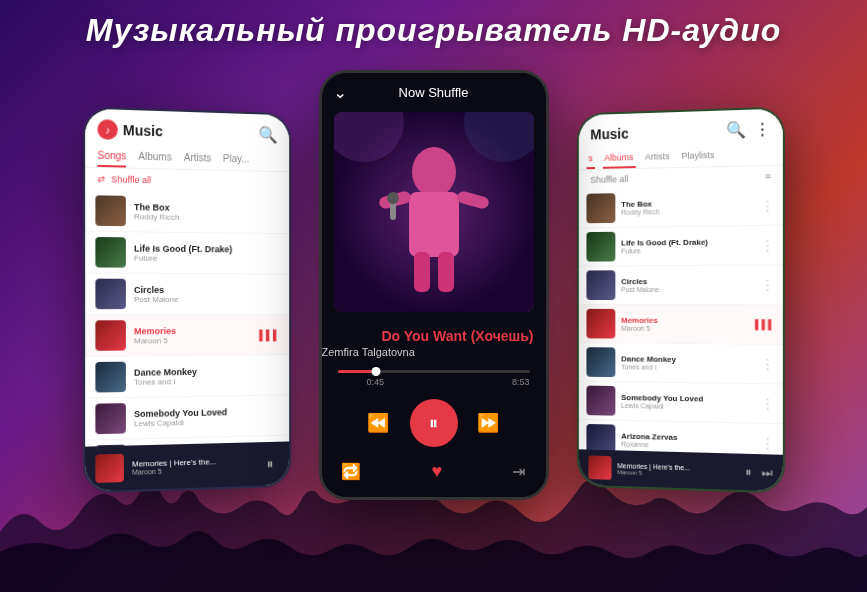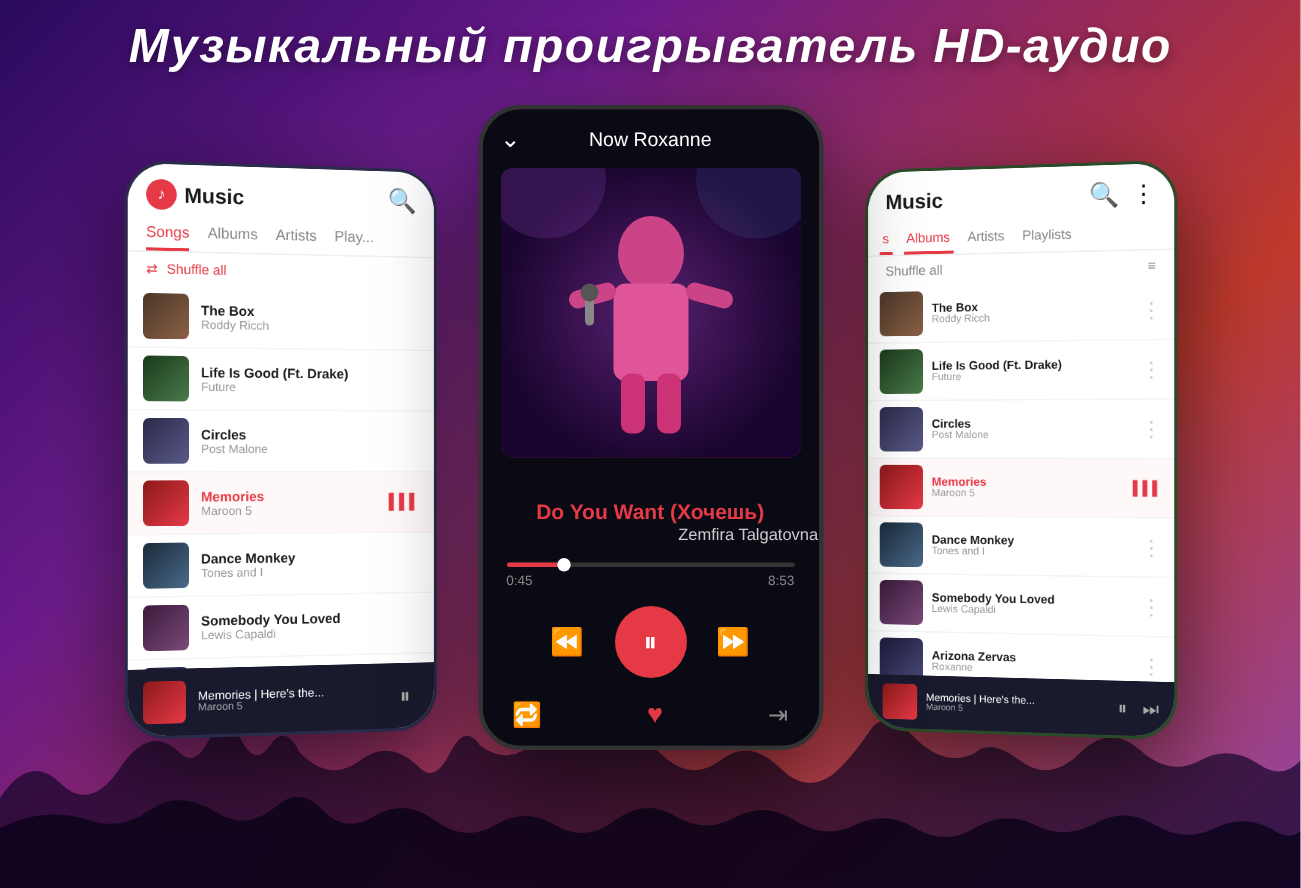--- a/index.html
+++ b/index.html
@@ -638,7 +638,7 @@
 
         <div class="np-header">
           <span class="np-chevron">⌄</span>
-          <span class="np-title">Now Roxanne</span>
+          <span class="np-title">Now Shuffle</span>
         </div>
 
         <div class="np-album-art">

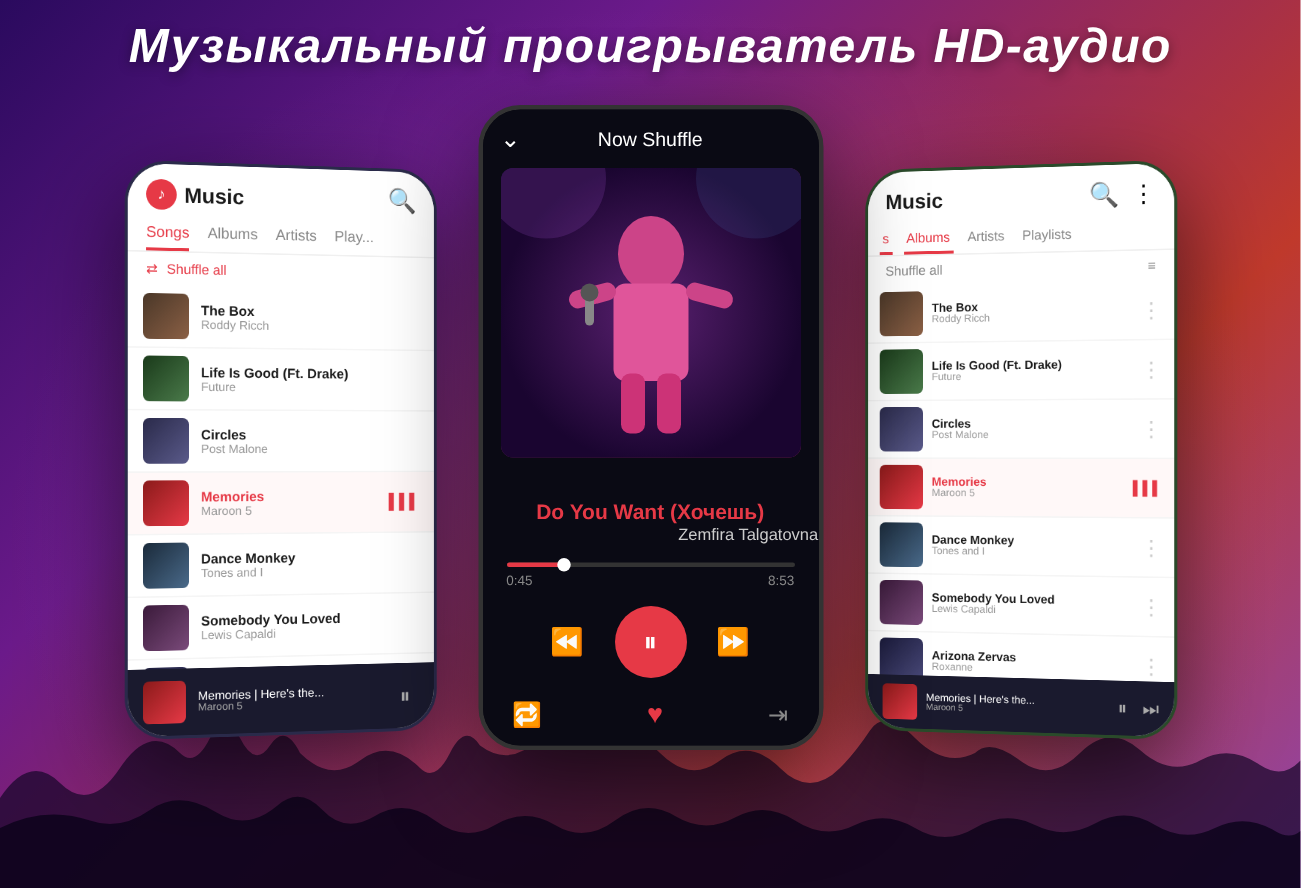--- a/index.html
+++ b/index.html
@@ -318,11 +318,11 @@
     }
 
     .np-song-title {
-      text-align: center;
+      text-align: right;
       font-size: 14px;
       font-weight: 700;
       color: #e63946;
-      padding: 28px 12px 2px;
+      padding: 16px 12px 2px;
     }
 
     .np-song-artist {

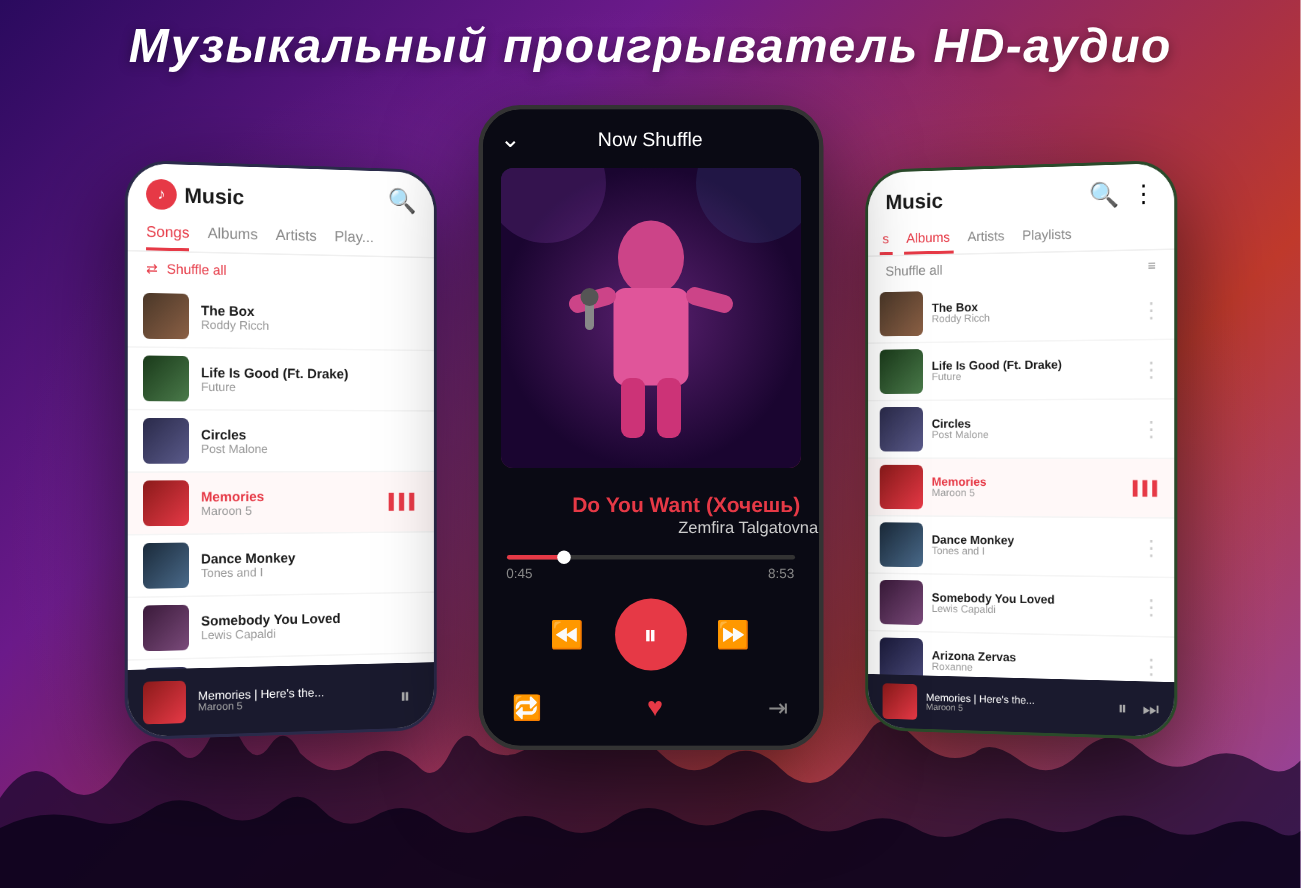--- a/index.html
+++ b/index.html
@@ -326,7 +326,7 @@
     }
 
     .np-song-artist {
-      text-align: right;
+      text-align: left;
       font-size: 11px;
       color: #ccc;
       padding-bottom: 8px;

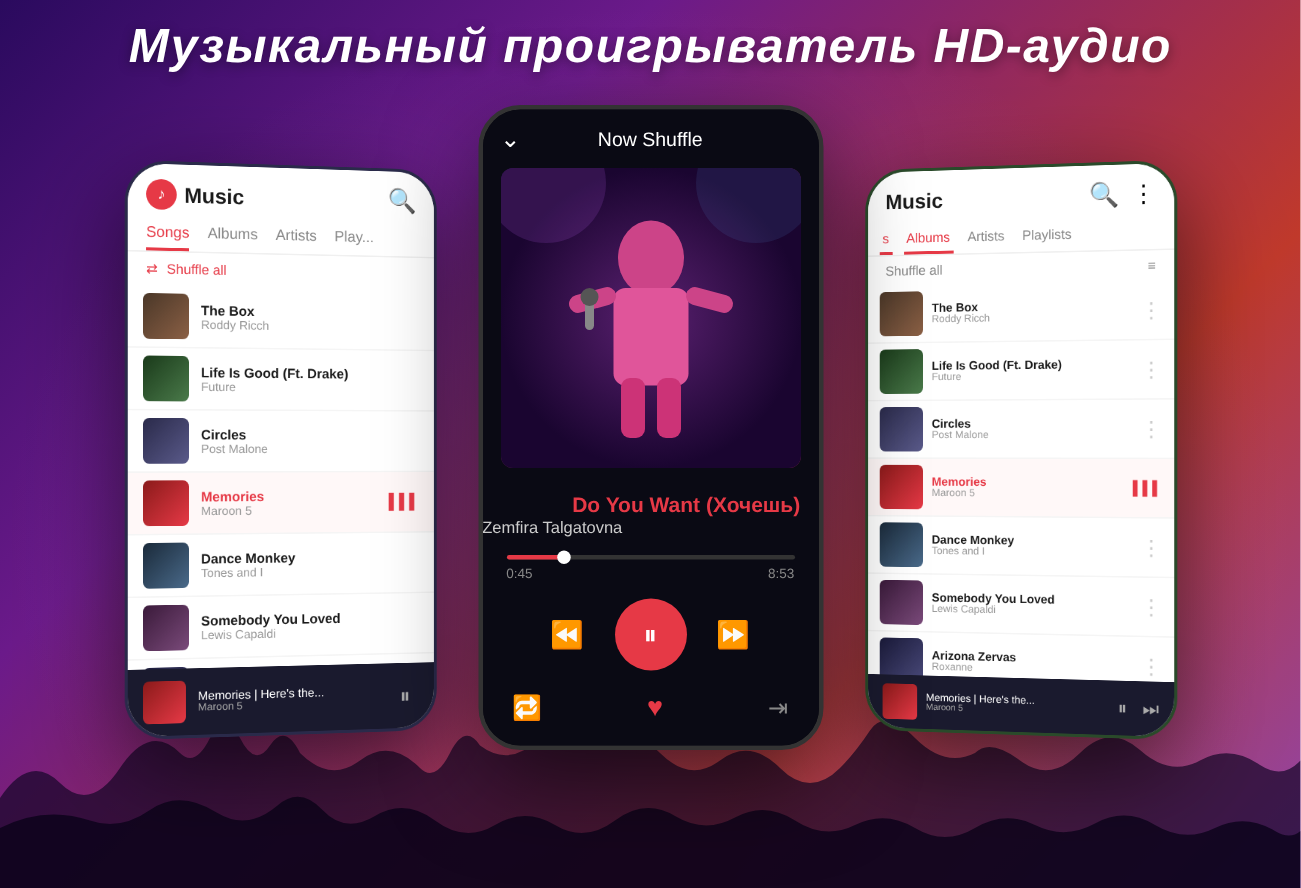--- a/index.html
+++ b/index.html
@@ -367,6 +367,7 @@
       justify-content: space-between;
       font-size: 9px;
       color: #888;
+      margin-left: 29px;
     }
 
     .np-controls {

